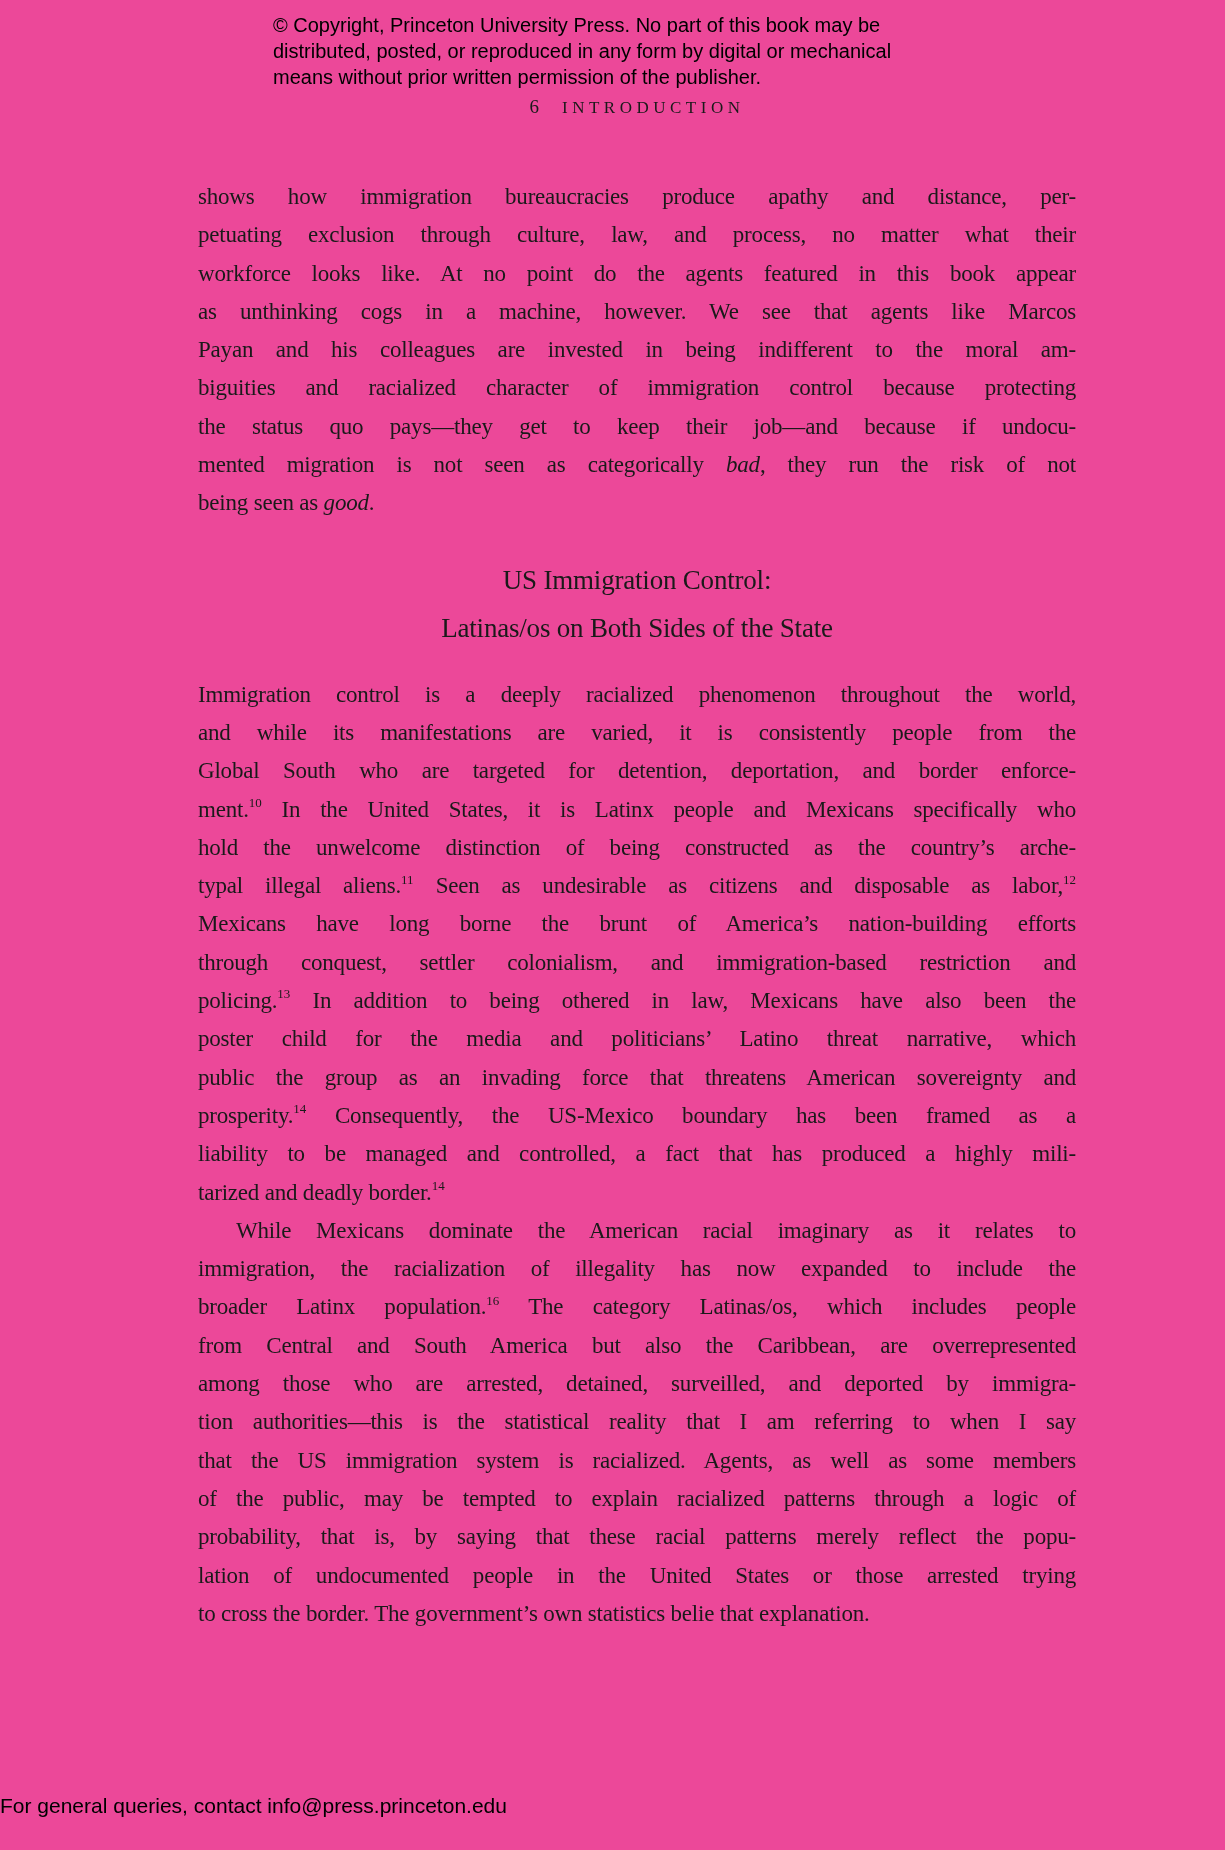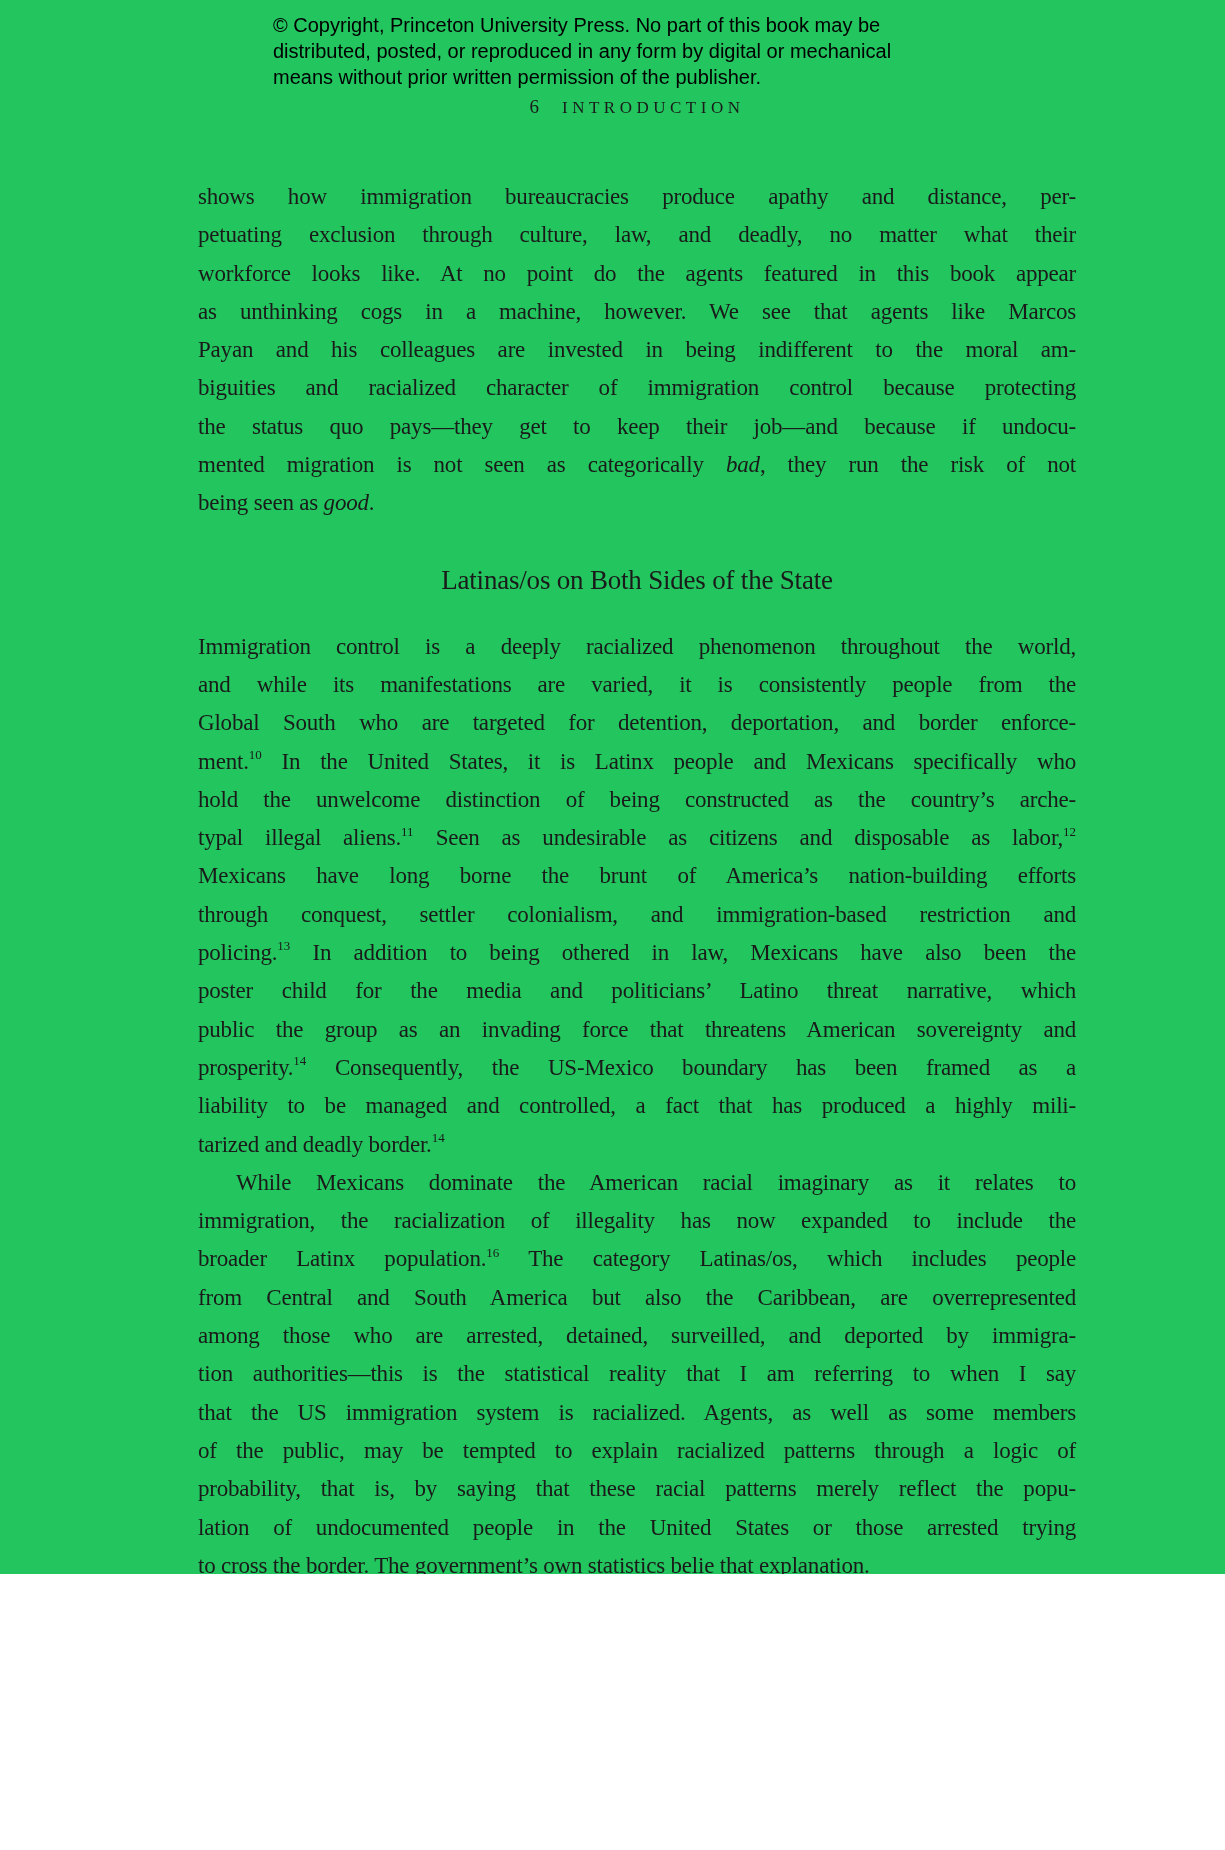--- a/index.html
+++ b/index.html
@@ -10,8 +10,8 @@
   .page {
     position: relative;
     width: 1225px;
-    height: 1574px;
-    background: #22c55e;
+    height: 1850px;
+    background: #ec4899;
     overflow: hidden;
     color: #141414;
   }

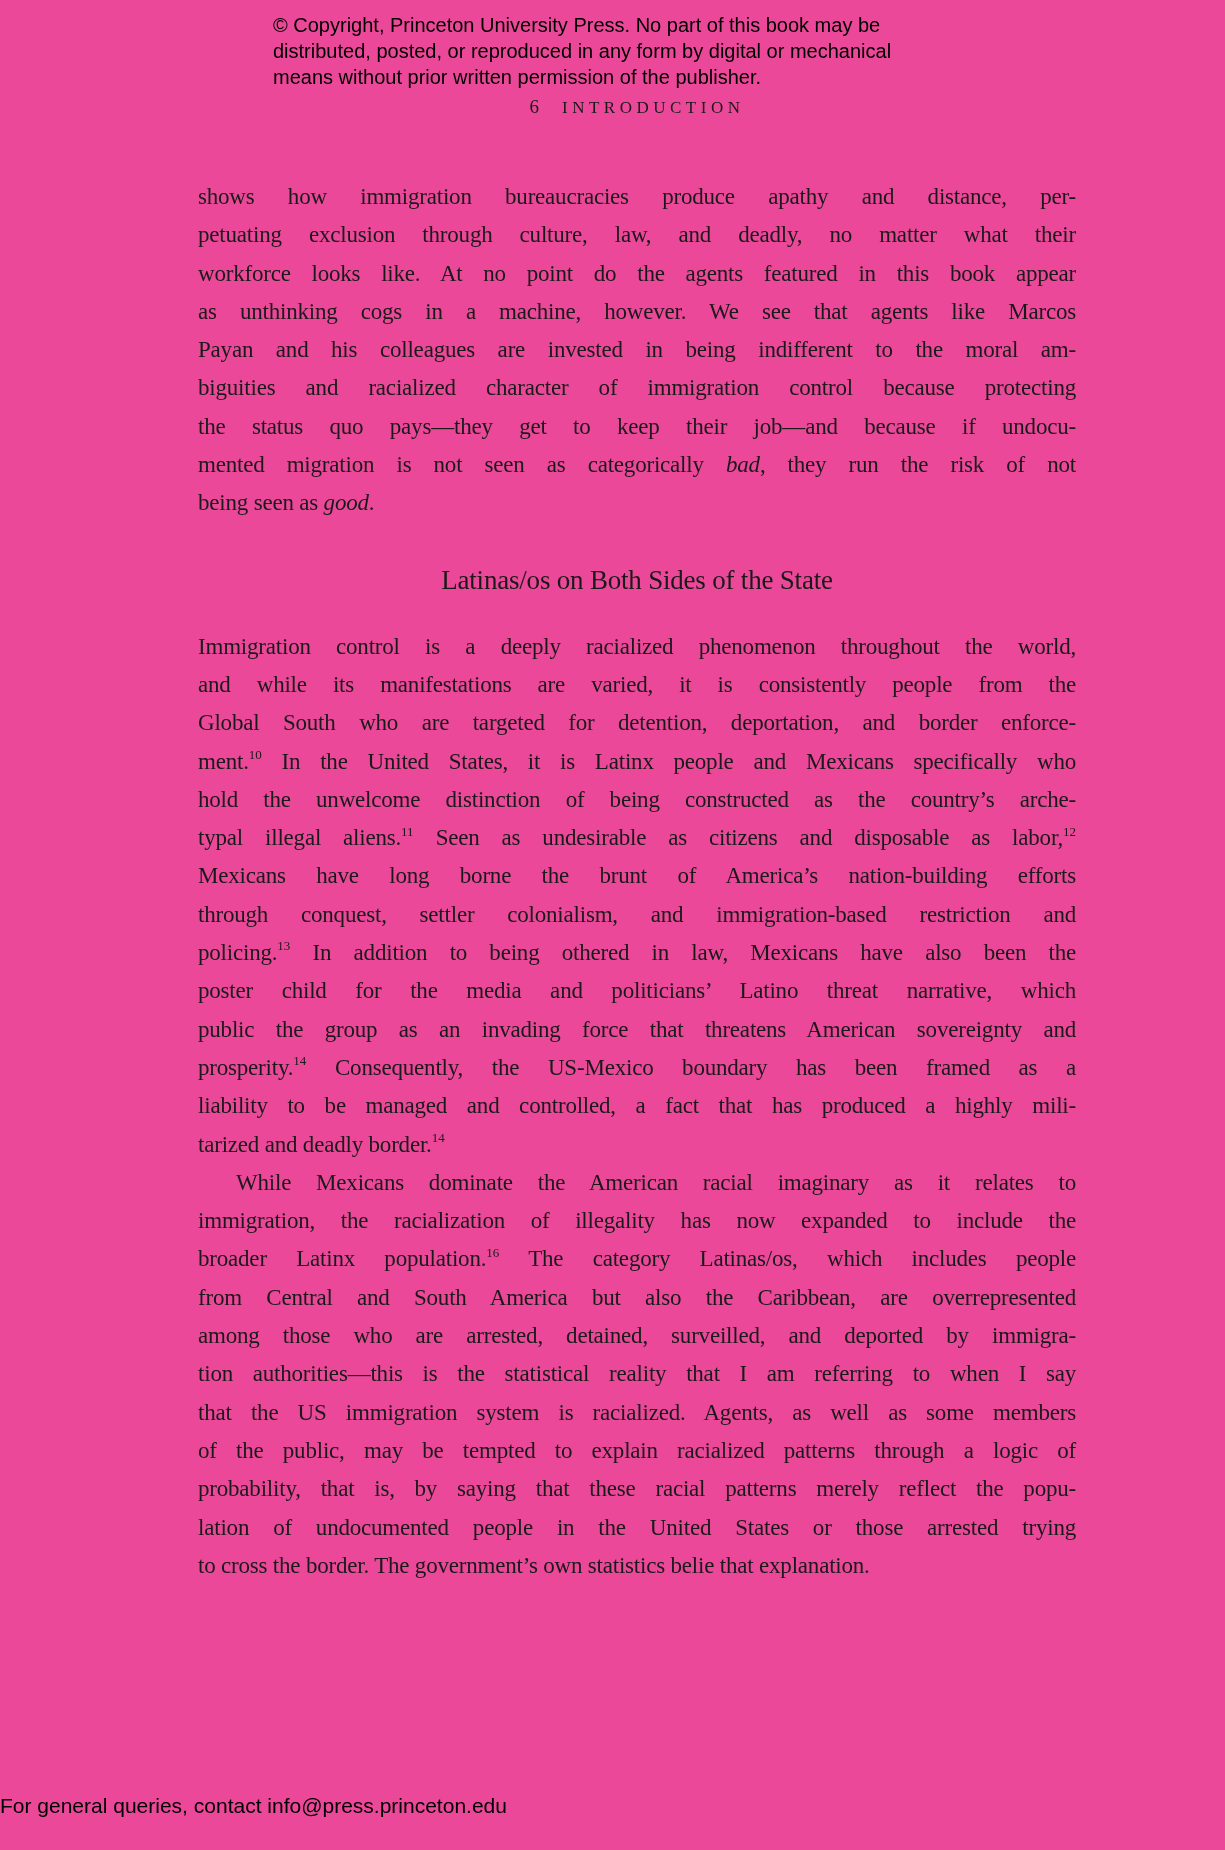--- a/index.html
+++ b/index.html
@@ -119,7 +119,7 @@
   <div class="text-column">
     <div class="paragraph">
         <div class="line"><span>shows how immigration bureaucracies produce apathy and distance, per-</span></div>
-        <div class="line"><span>petuating exclusion through culture, law, and deadly, no matter what their</span></div>
+        <div class="line"><span>petuating exclusion through culture, law, and process, no matter what their</span></div>
         <div class="line"><span>workforce looks like. At no point do the agents featured in this book appear</span></div>
         <div class="line"><span>as unthinking cogs in a machine, however. We see that agents like Marcos</span></div>
         <div class="line"><span>Payan and his colleagues are invested in being indifferent to the moral am-</span></div>

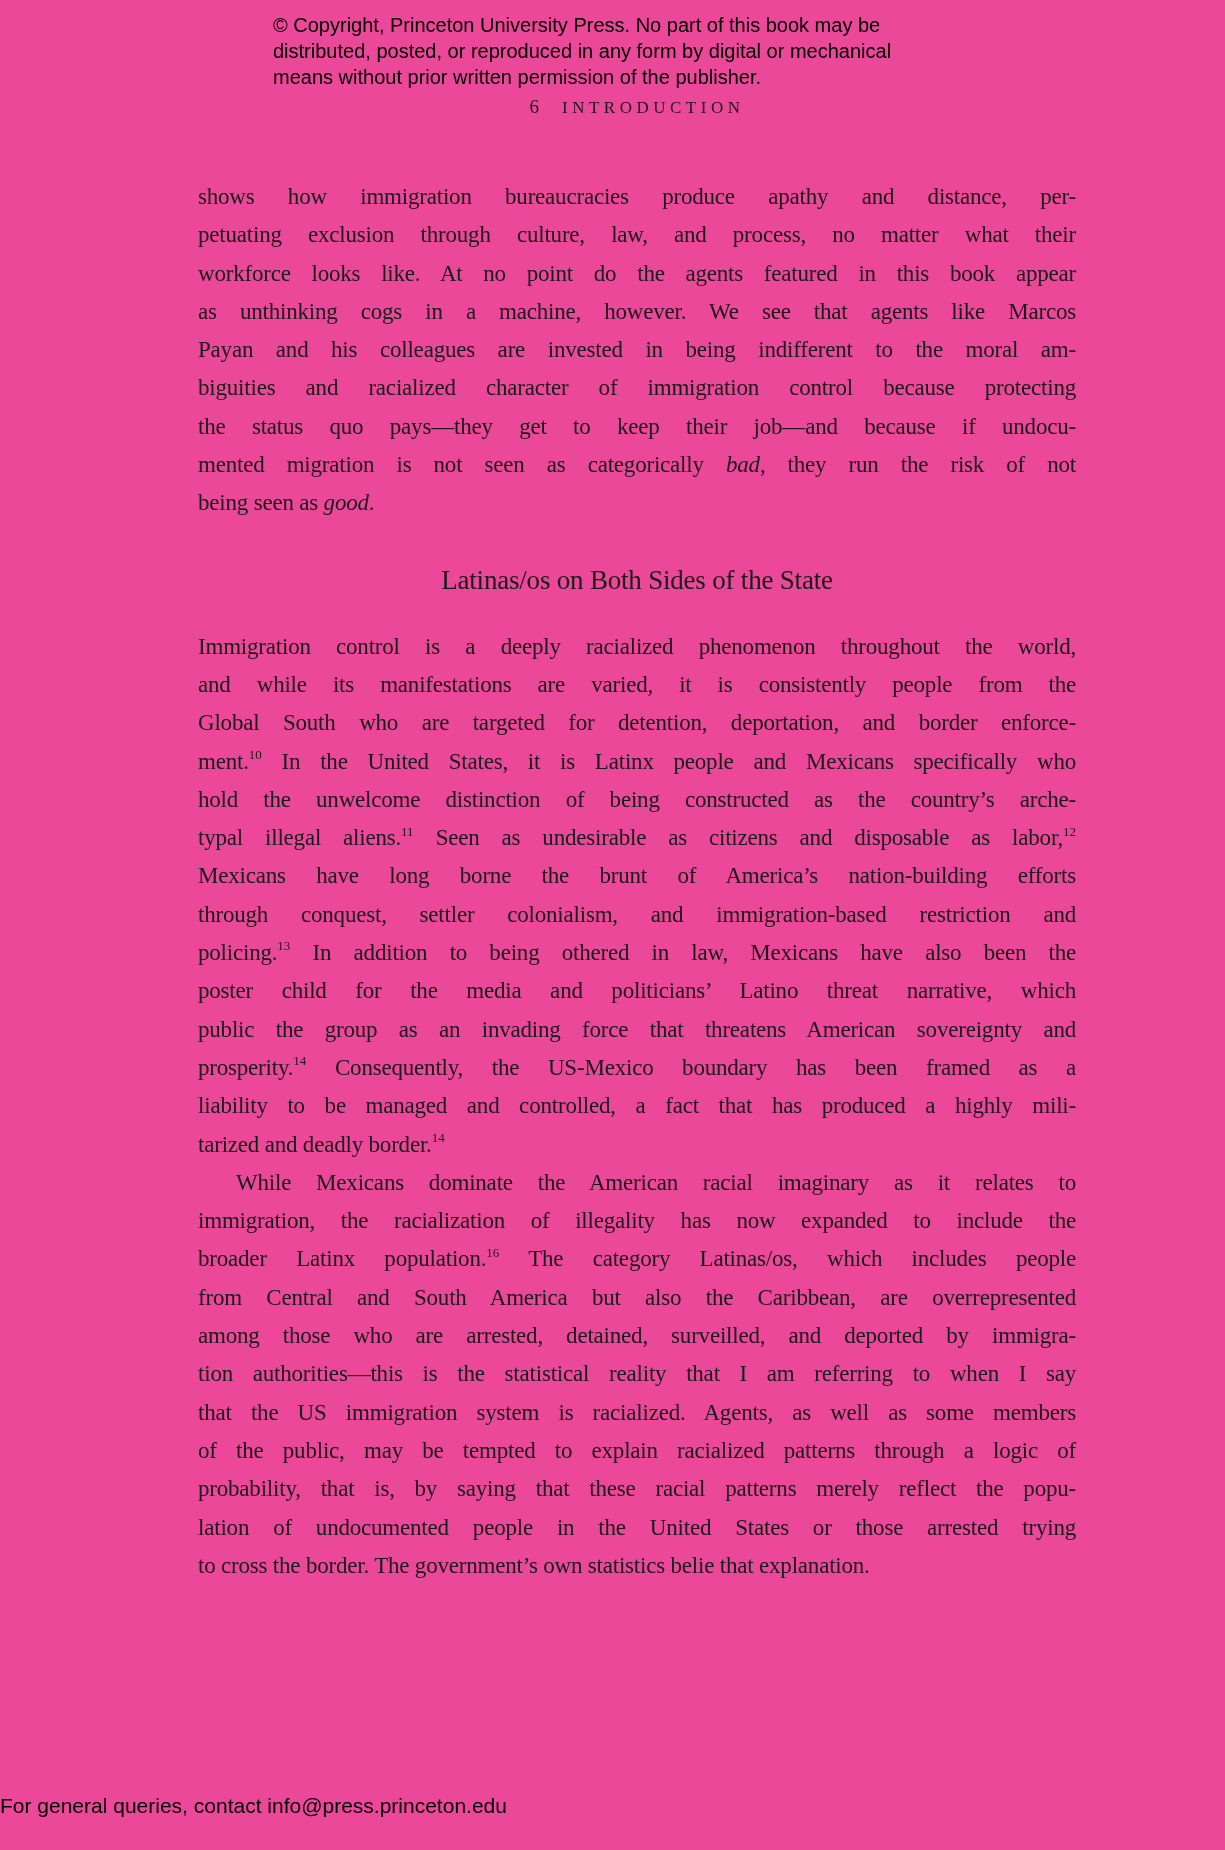--- a/index.html
+++ b/index.html
@@ -130,6 +130,7 @@
       </div>
 
     <h2 class="heading">
+      <div>US Immigration Control:</div>
       <div>Latinas/os on Both Sides of the State</div>
     </h2>
 

